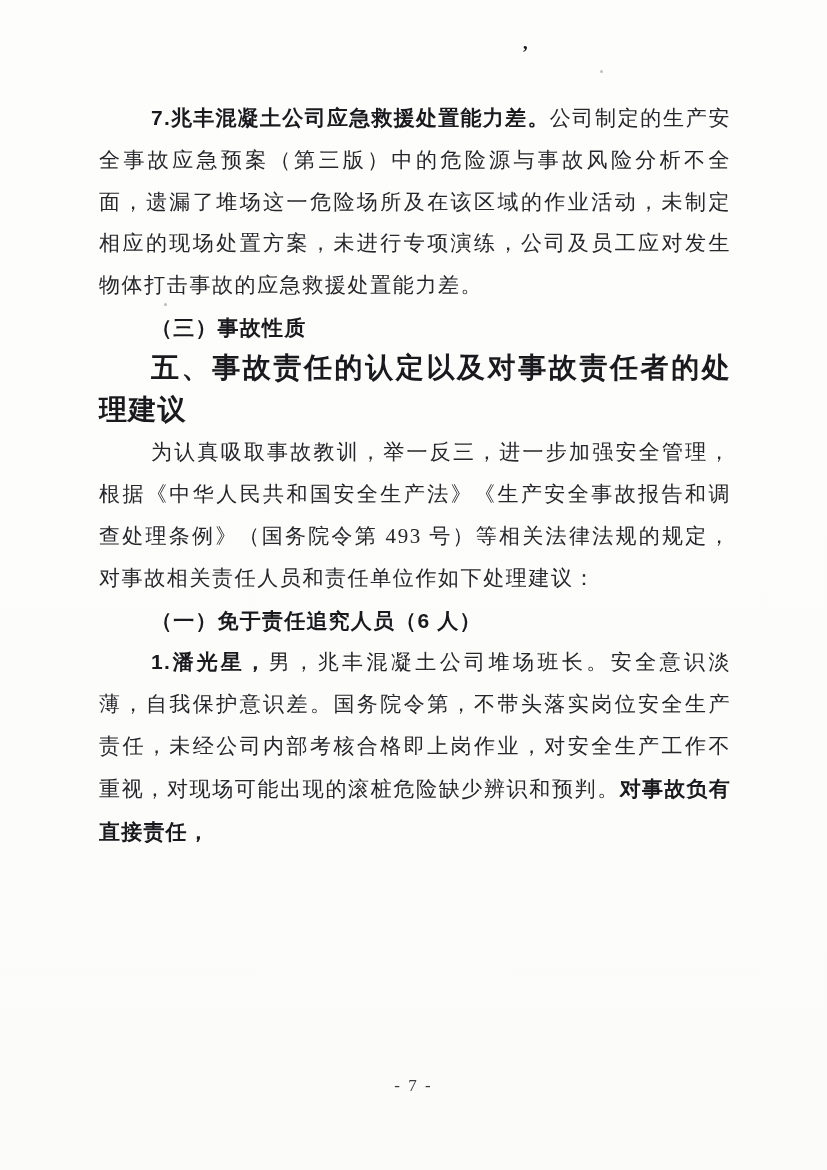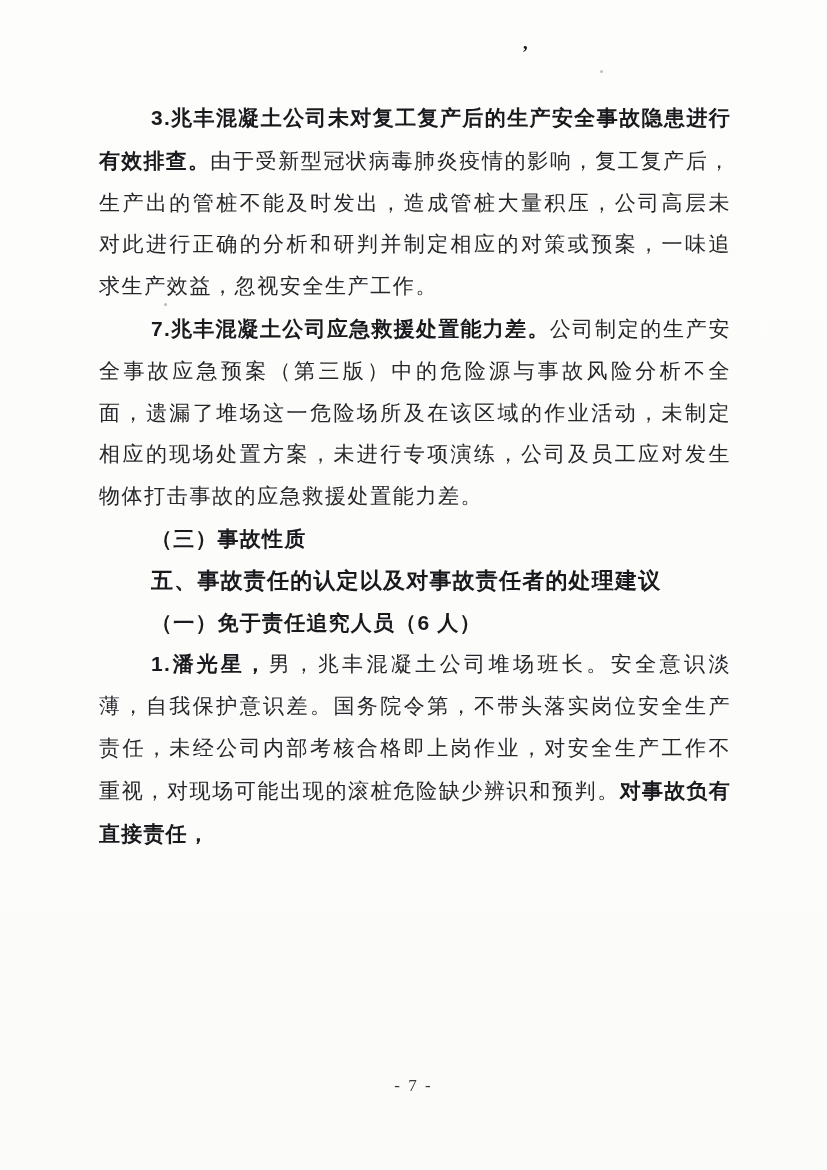--- a/index.html
+++ b/index.html
@@ -75,7 +75,6 @@
 
   <div class="content">
 
-    <p class="para"><span class="hei">3.兆丰混凝土公司未对复工复产后的生产安全事故隐患进行有效排查。</span><span class="fs">由于受新型冠状病毒肺炎疫情的影响，复工复产后，生产出的管桩不能及时发出，造成管桩大量积压，公司高层未对此进行正确的分析和研判并制定相应的对策或预案，一味追求生产效益，忽视安全生产工作。</span></p>
 
     <p class="para"><span class="hei">7.兆丰混凝土公司应急救援处置能力差。</span><span class="fs">公司制定的生产安全事故应急预案（第三版）中的危险源与事故风险分析不全面，遗漏了堆场这一危险场所及在该区域的作业活动，未制定相应的现场处置方案，未进行专项演练，公司及员工应对发生物体打击事故的应急救援处置能力差。</span></p>
 

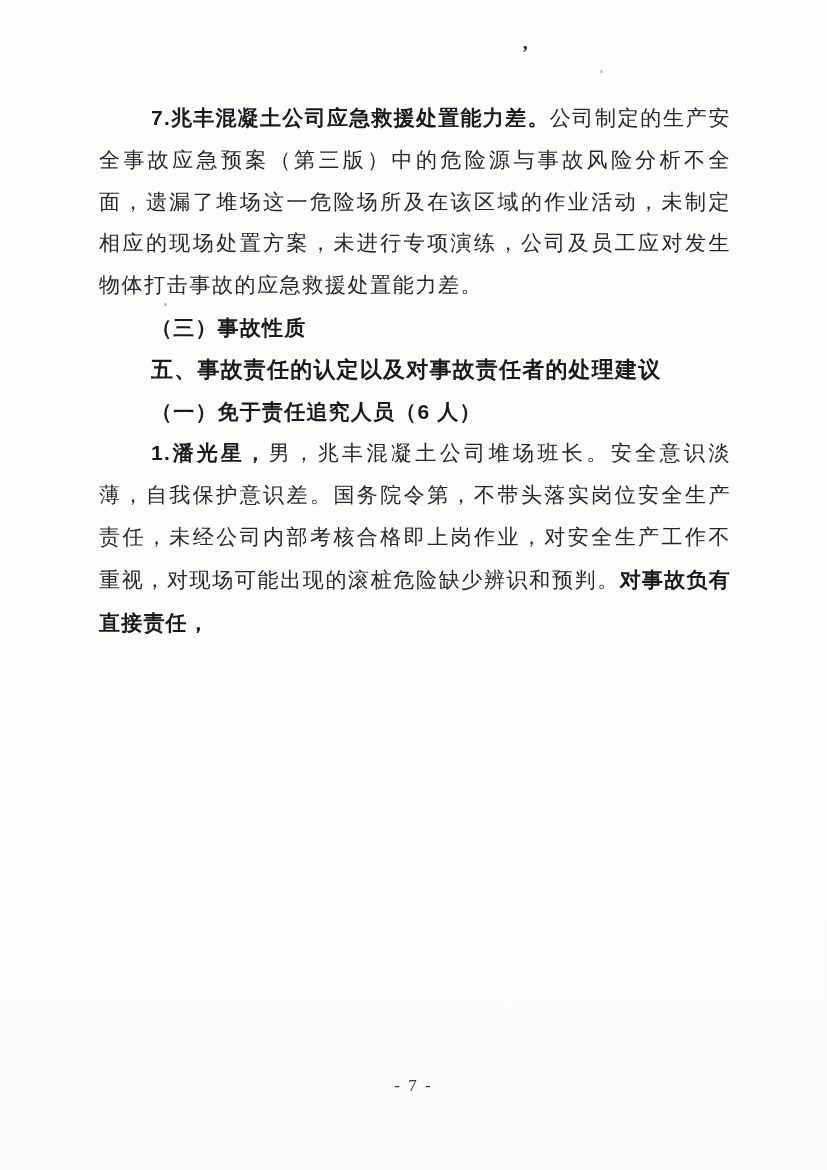--- a/index.html
+++ b/index.html
@@ -37,7 +37,7 @@
     color: #1a1a1e;
     letter-spacing: 1.2px;
   }
-  .heading-major { font-size: 22px; }
+  .heading-major { font-size: 28px; font-family: Liberation Mono, monospace; }
   .footer {
     position: absolute;
     top: 1076px; left: 0;

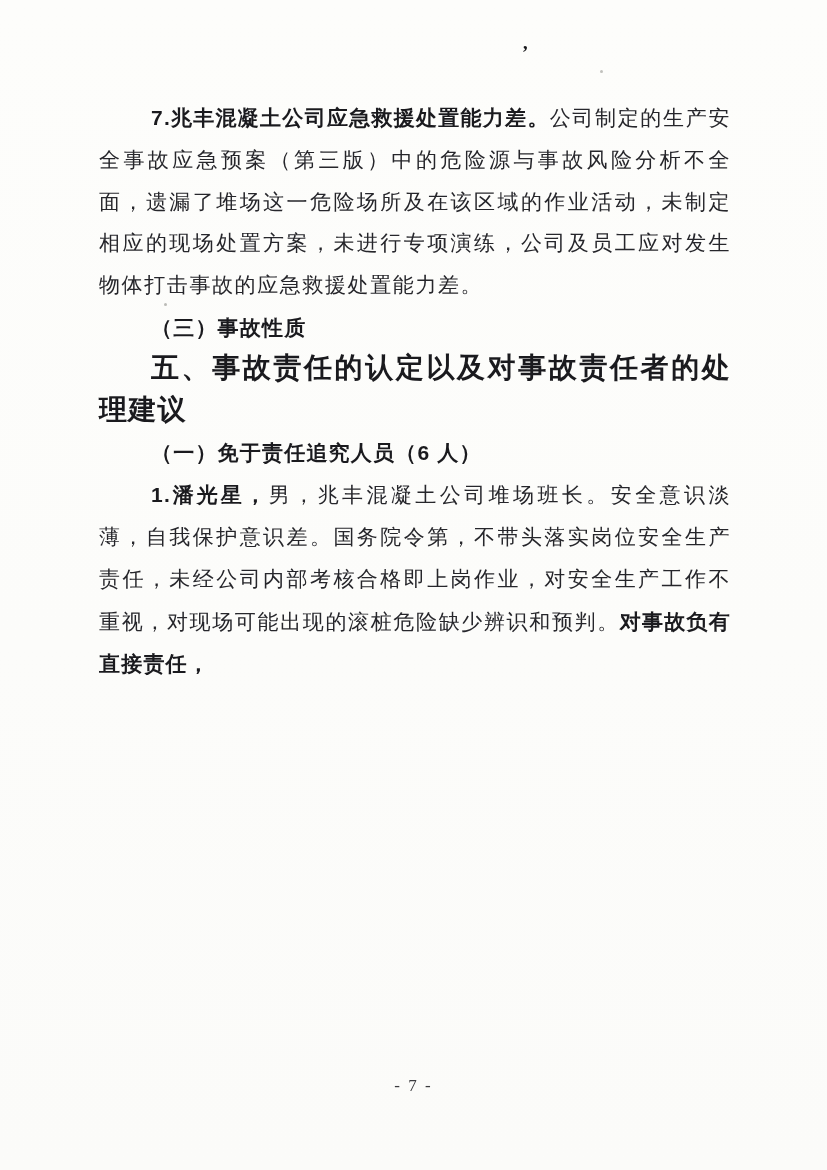--- a/index.html
+++ b/index.html
@@ -83,6 +83,7 @@
 
     <p class="para hei heading-major">五、事故责任的认定以及对事故责任者的处理建议</p>
 
+    <p class="para fs">为认真吸取事故教训，举一反三，进一步加强安全管理，根据《中华人民共和国安全生产法》《生产安全事故报告和调查处理条例》（国务院令第 493 号）等相关法律法规的规定，对事故相关责任人员和责任单位作如下处理建议：</p>
 
     <p class="para hei">（一）免于责任追究人员（6 人）</p>
 

